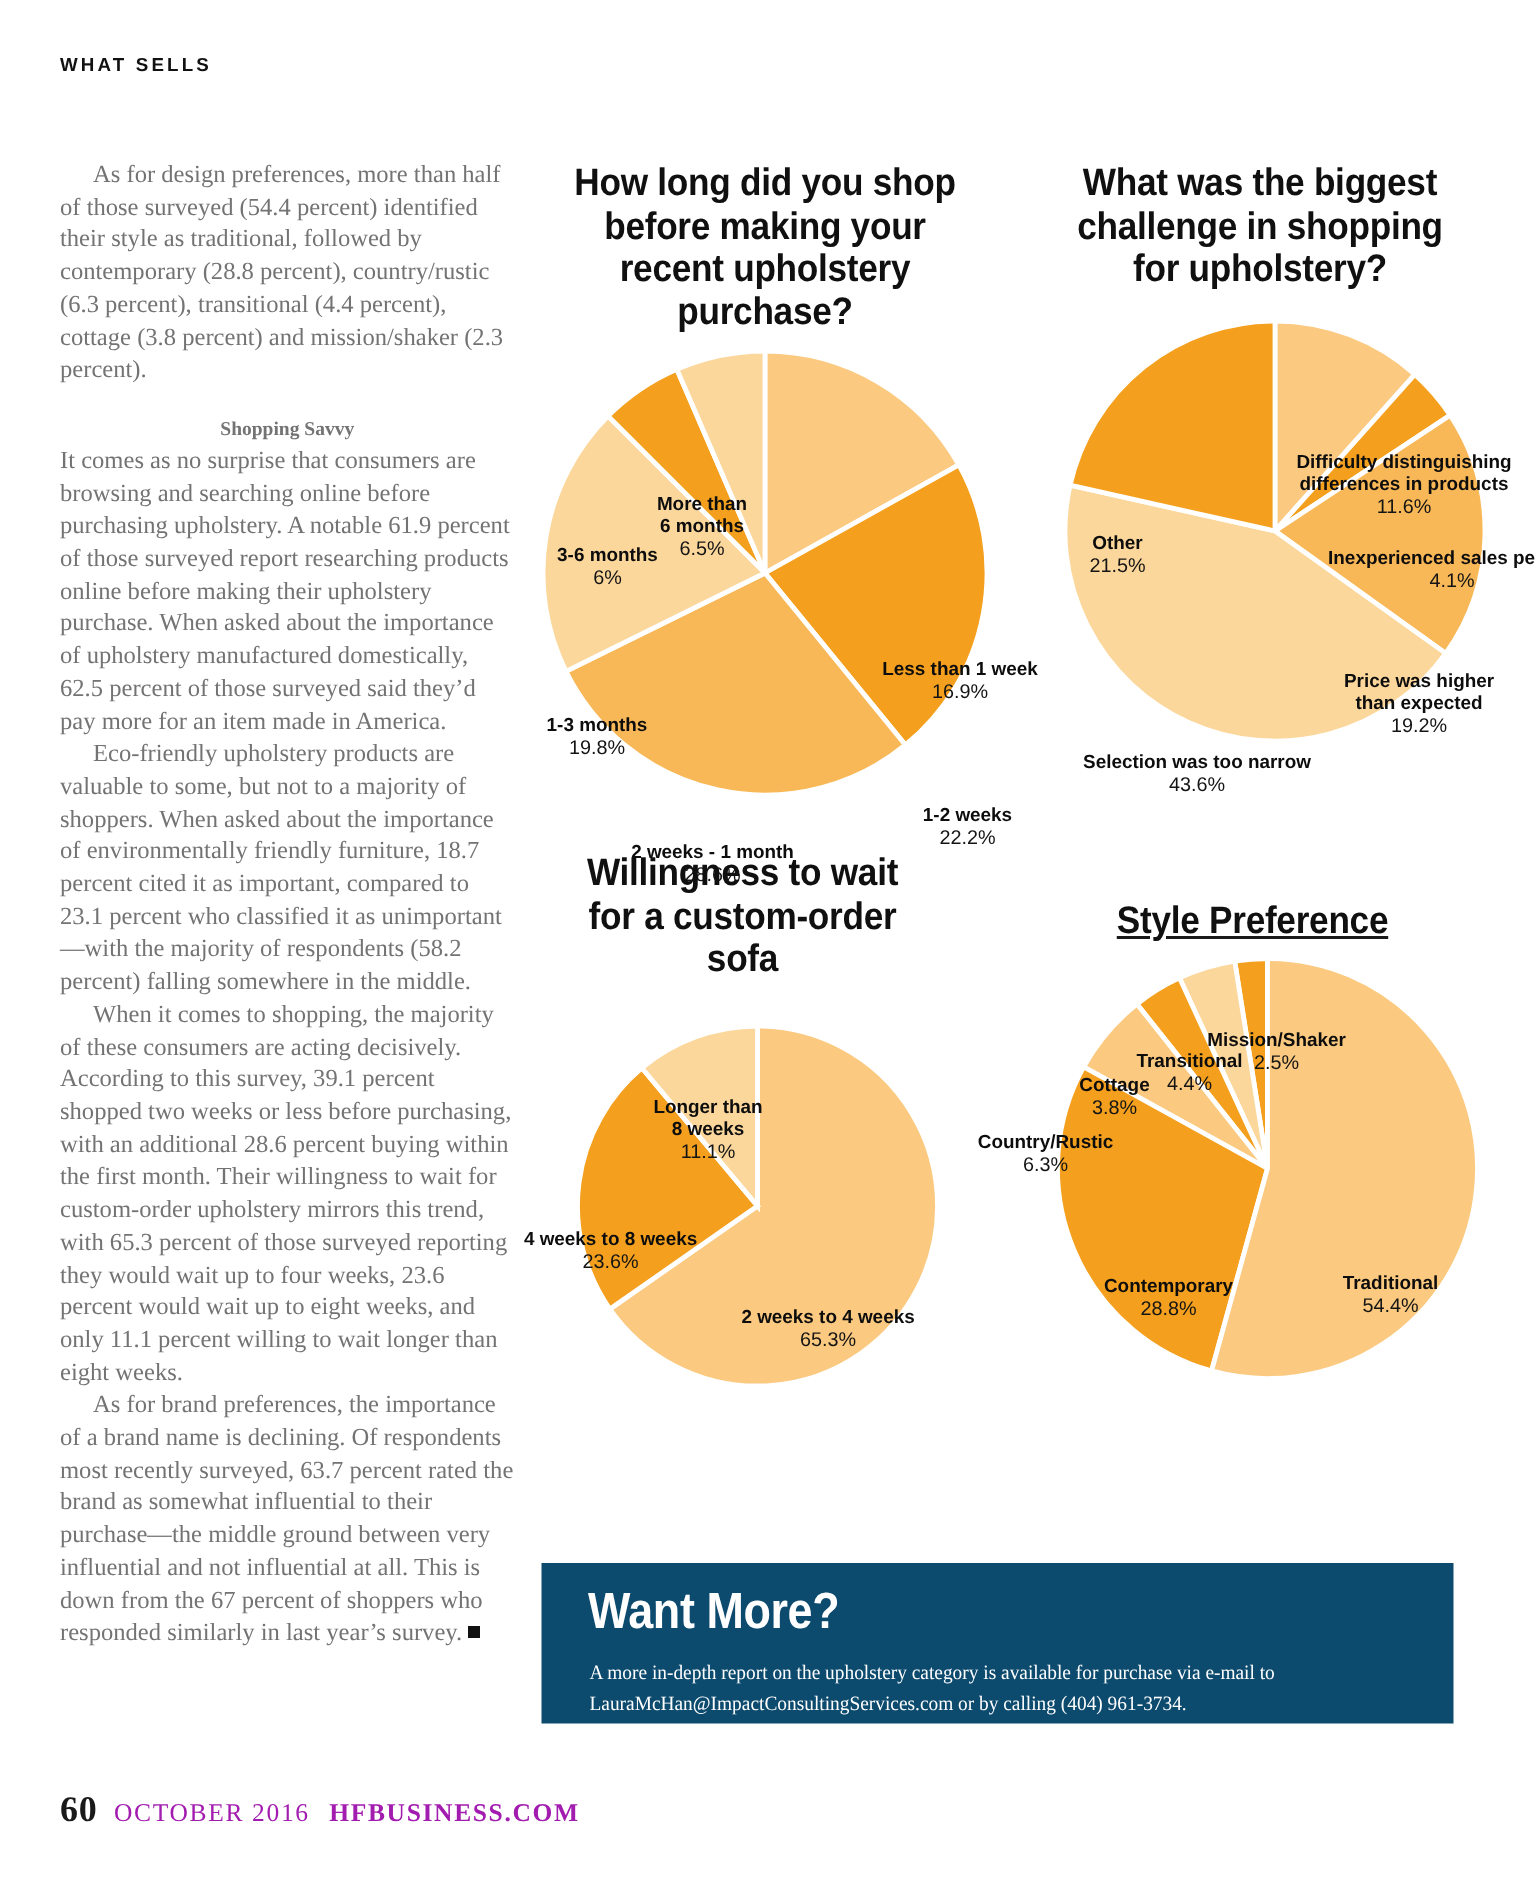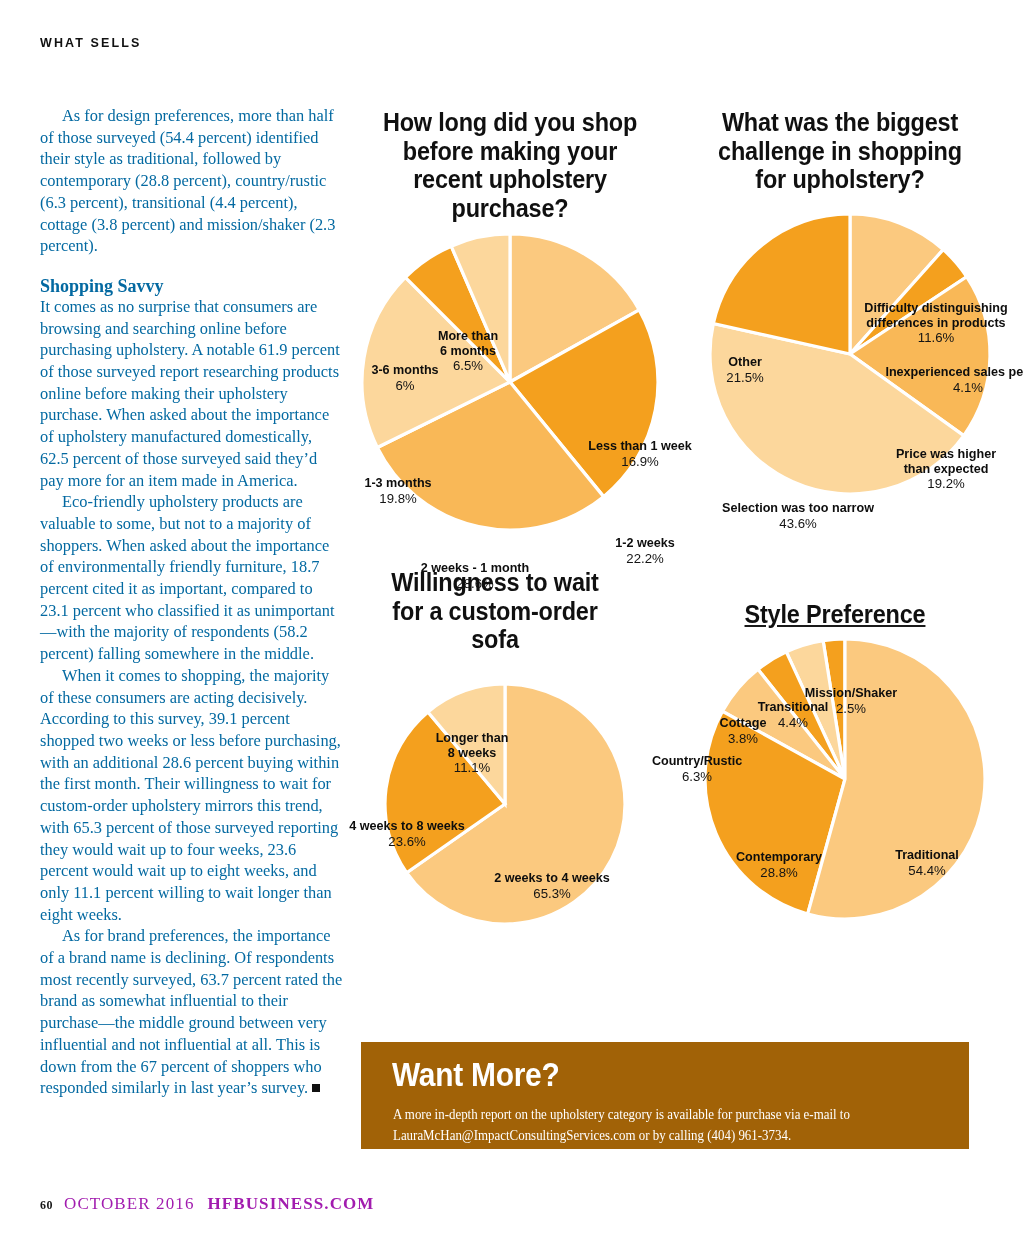--- a/index.html
+++ b/index.html
@@ -31,7 +31,7 @@
     font-size:16.4px;
     line-height:21.7px;
     text-align:left;
-    color:#0369a1;
+    color:#737373;
   }
   .text-col p{margin:0;text-indent:22px;}
   .text-col p.noindent{text-indent:0;}

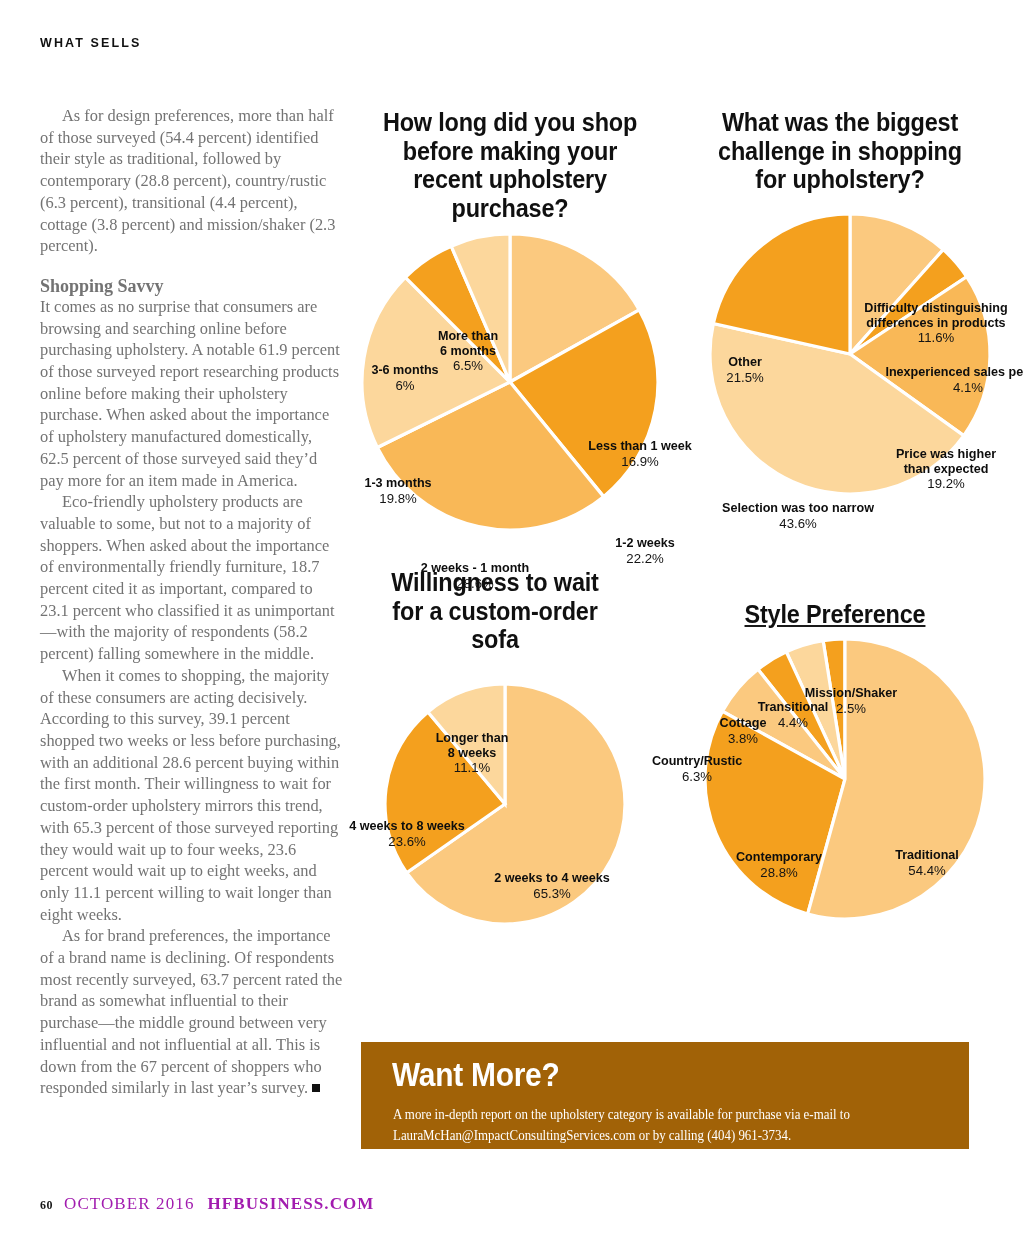--- a/index.html
+++ b/index.html
@@ -38,8 +38,9 @@
   .subhead{
     margin:19px 0 0 0 !important;
     text-indent:0 !important;
-    font-weight:bold;
-    font-size:18px;
+    text-align:center;
+    font-weight:bold;
+    font-size:13px;
     line-height:20px;
   }
   .endmark{

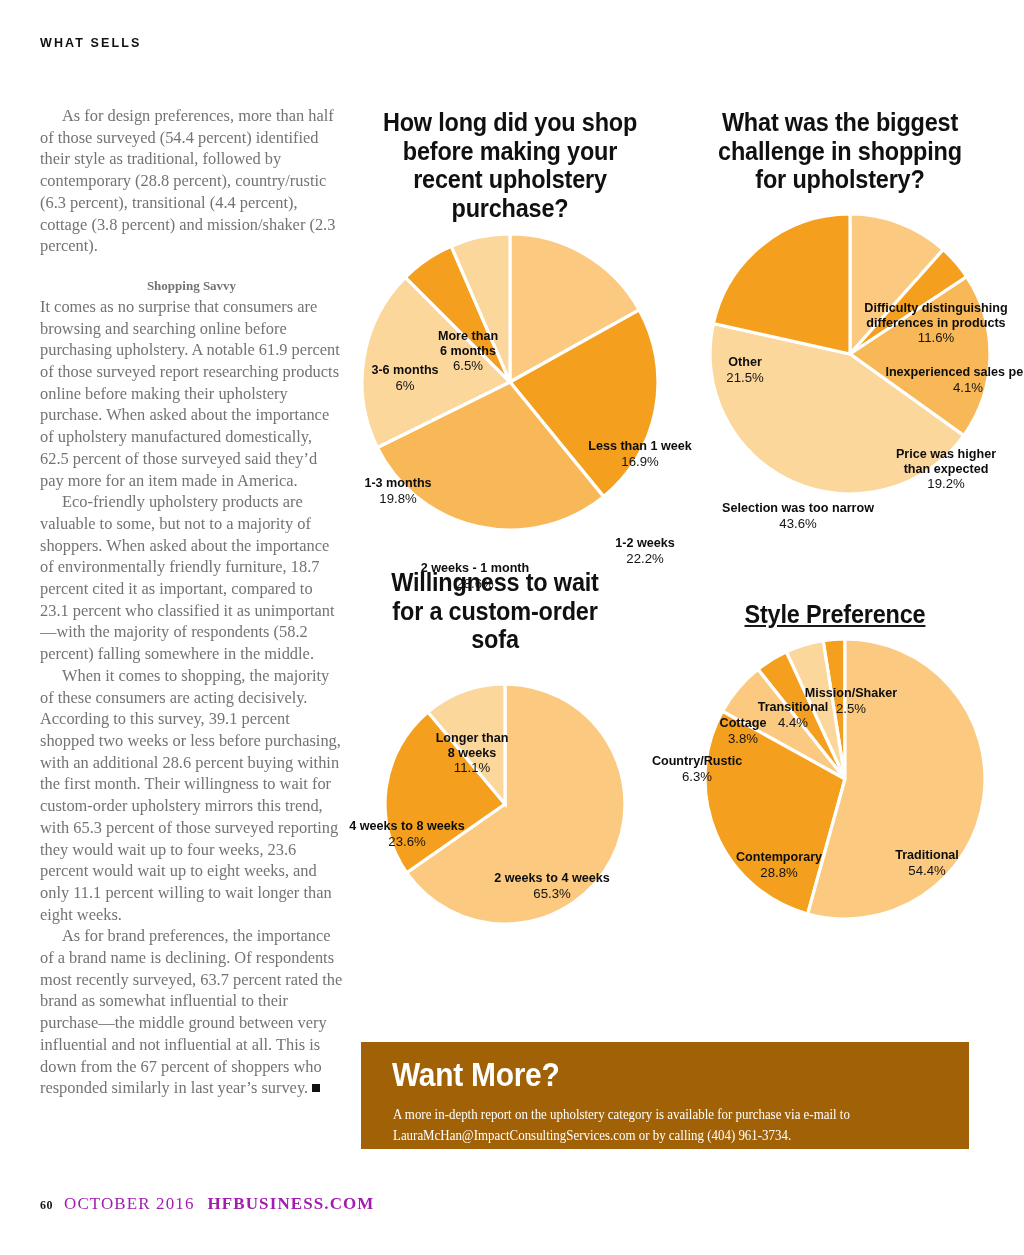--- a/index.html
+++ b/index.html
@@ -84,7 +84,7 @@
     position:absolute;
     left:361px; top:1042px;
     width:608px; height:107px;
-    background:#a16207;
+    background:#0c4a6e;
     color:#ffffff;
   }
   .wm-title{

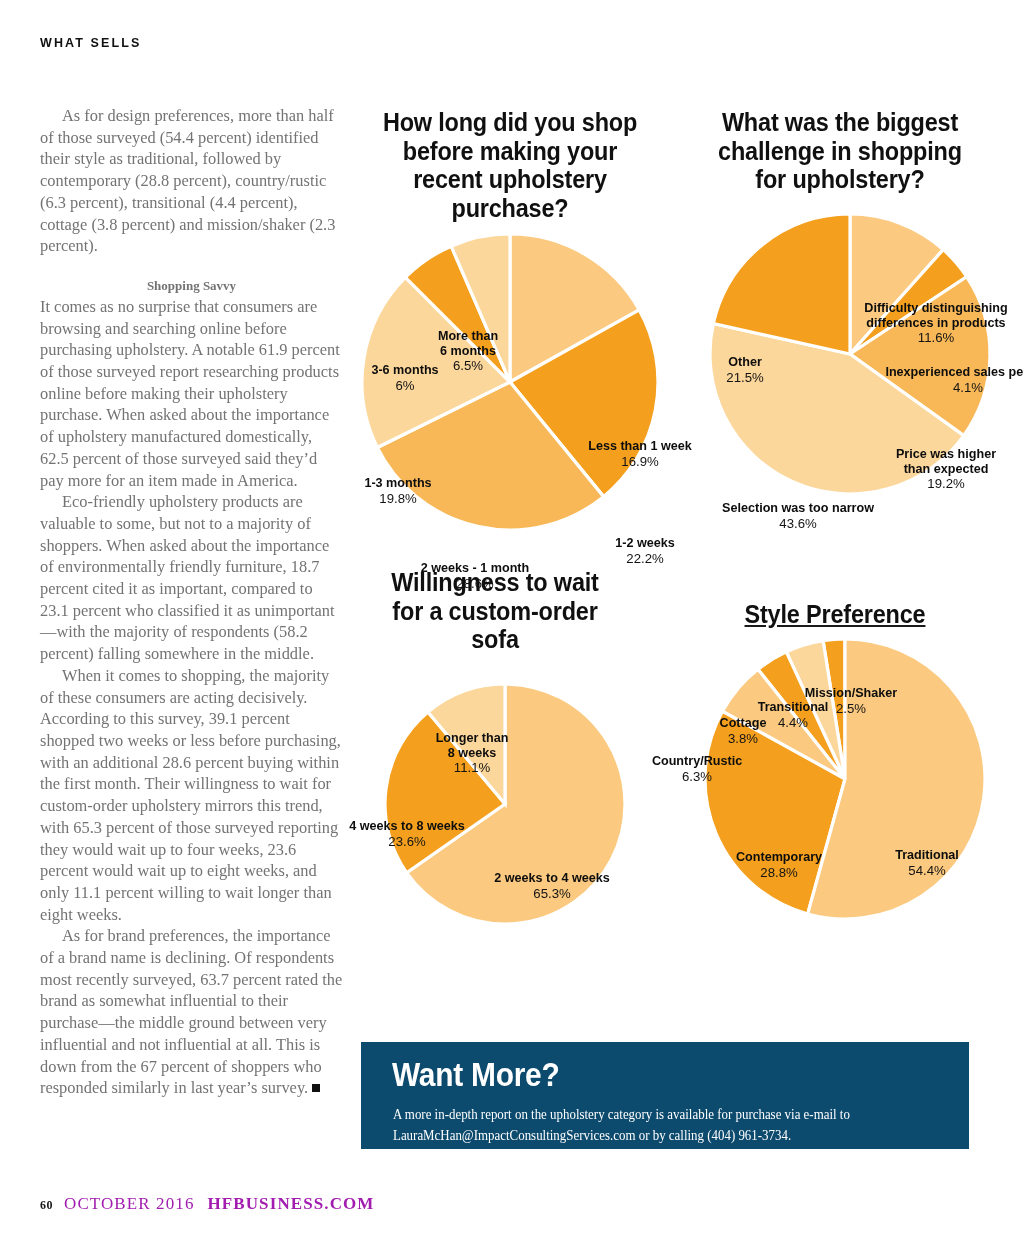--- a/index.html
+++ b/index.html
@@ -116,7 +116,7 @@
     letter-spacing:1.1px;
     white-space:nowrap;
   }
-  .footer .pg{font-weight:bold;font-size:12px;letter-spacing:0.5px;}
+  .footer .pg{font-weight:bold;font-size:24px;letter-spacing:0.5px;}
   .footer .mo{margin-left:11px;color:#a21caf;}
   .footer .site{margin-left:13px;color:#a21caf;font-weight:bold;}
 </style>

